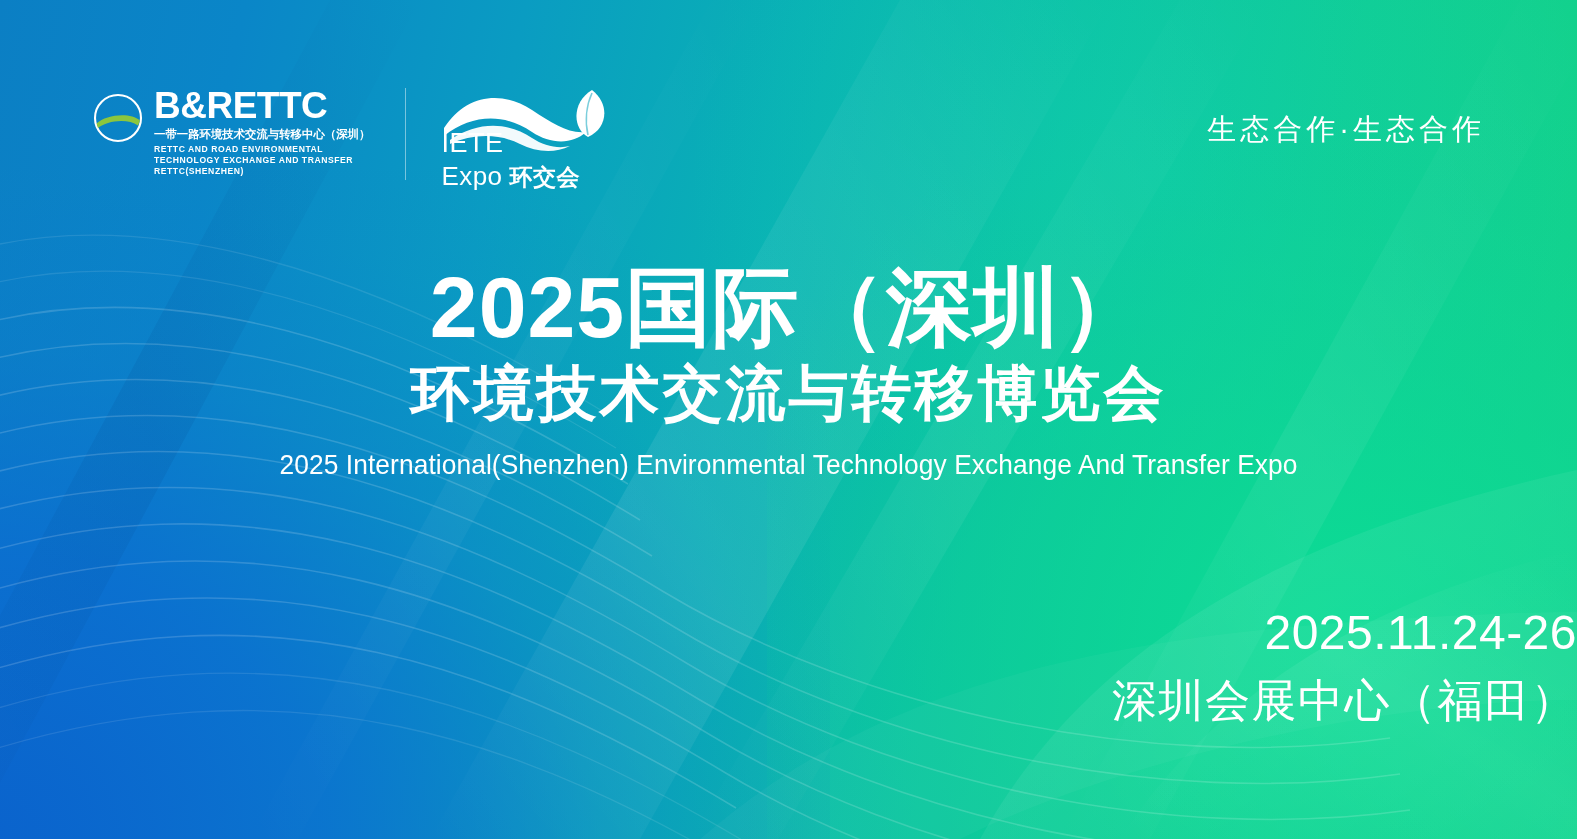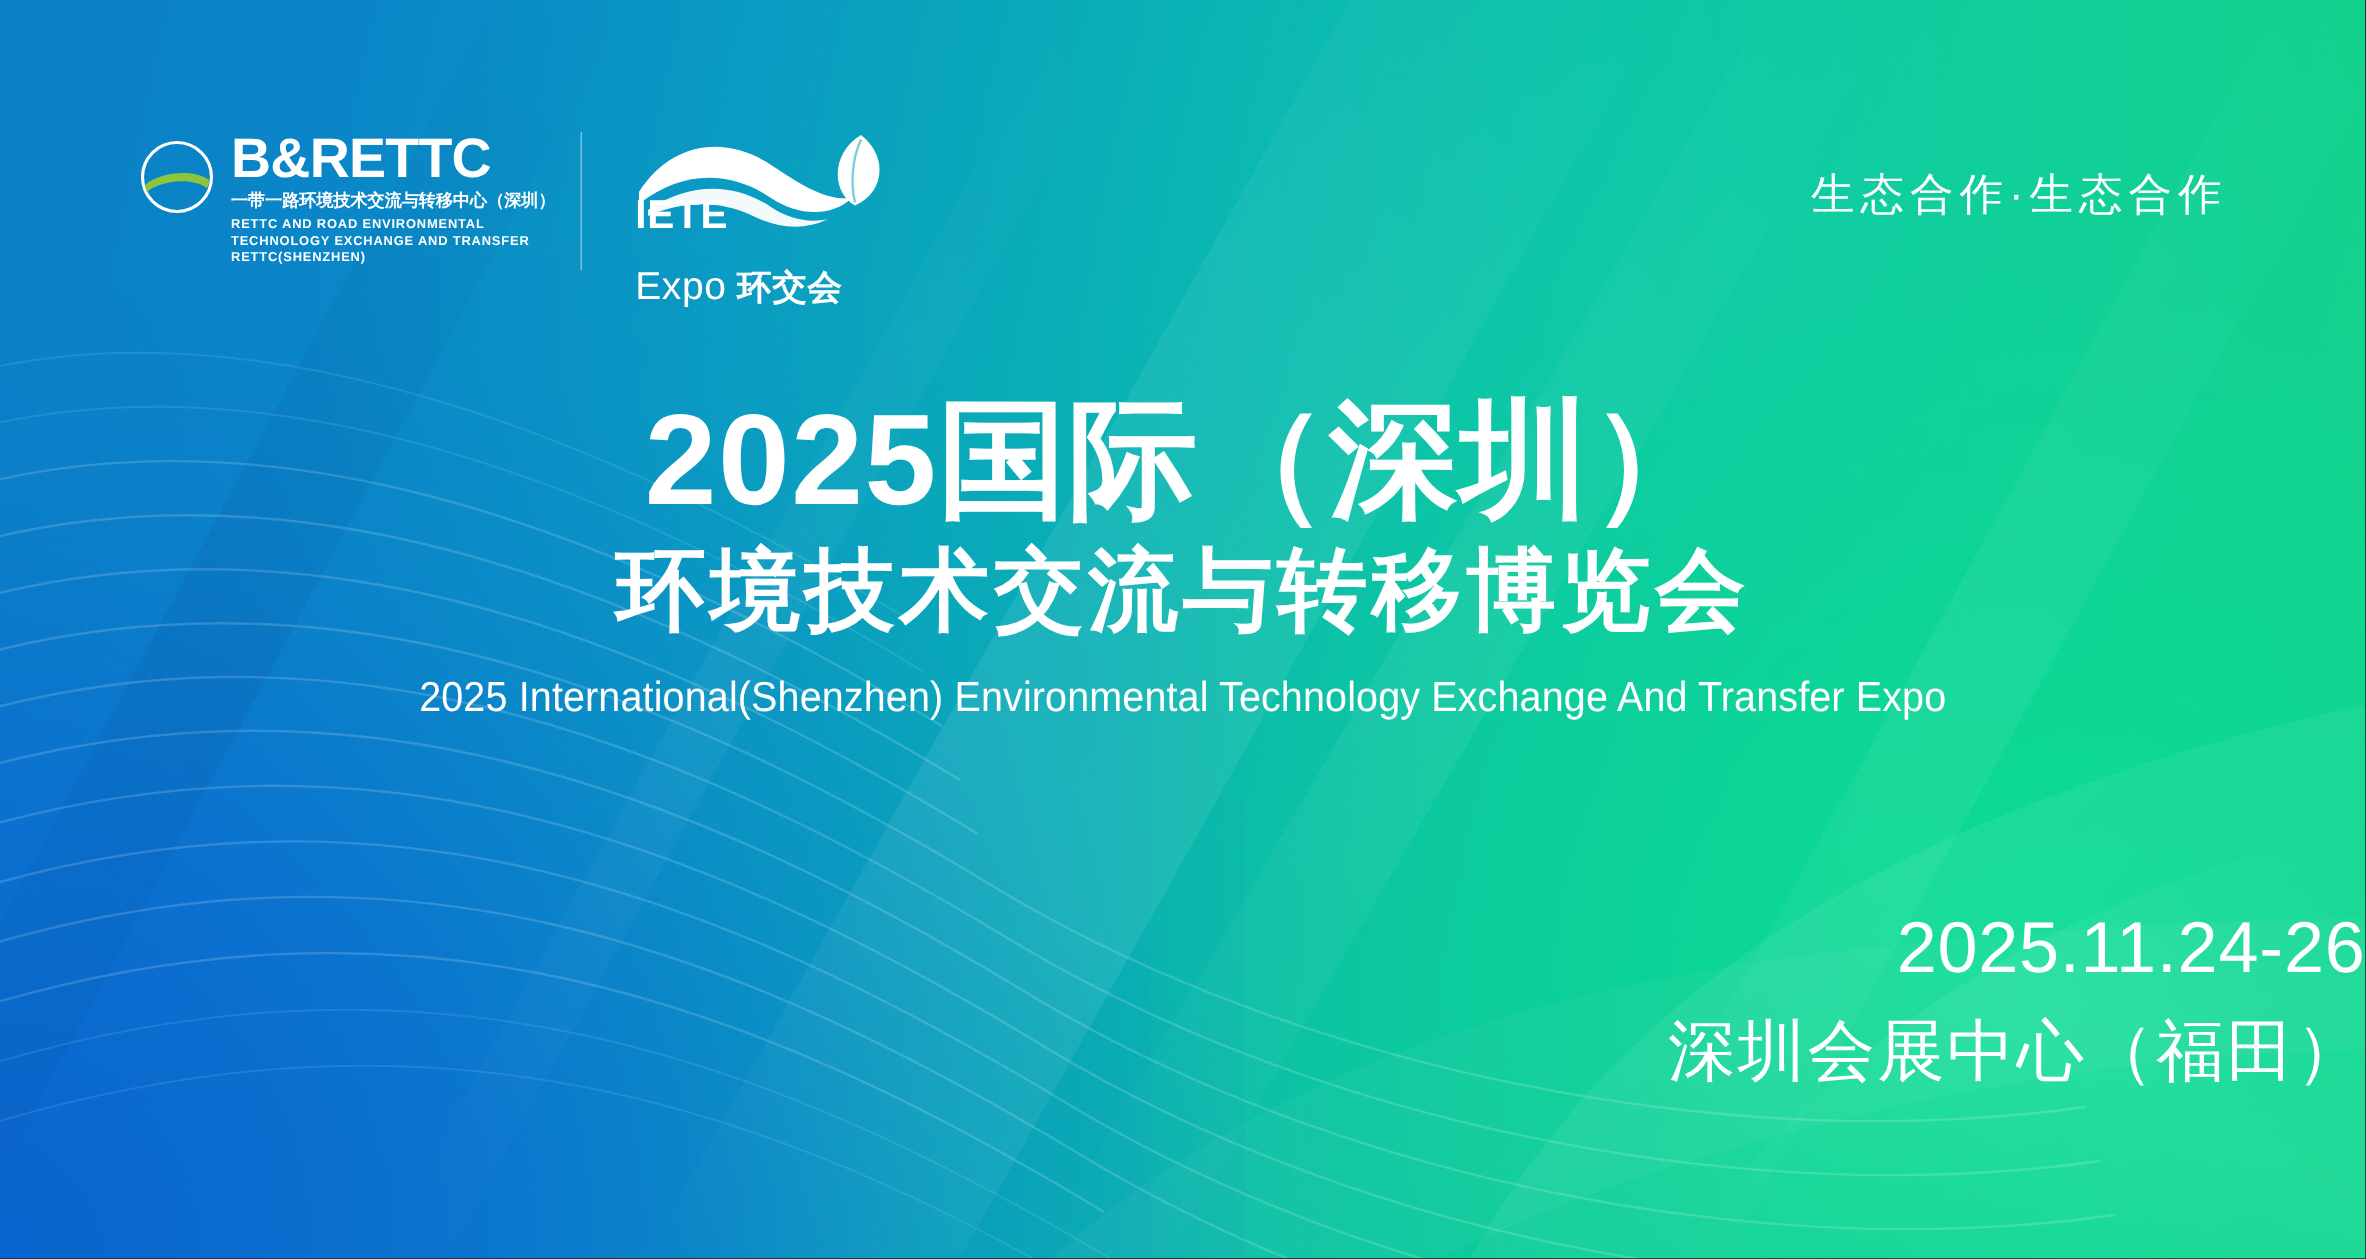--- a/index.html
+++ b/index.html
@@ -101,7 +101,7 @@
     display: flex;
     align-items: flex-start;
     gap: 10px;
-    padding-right: 14px;
+    padding-right: 32px;
     border-right: 1px solid rgba(255,255,255,0.45);
     height: 92px;
     box-sizing: border-box;

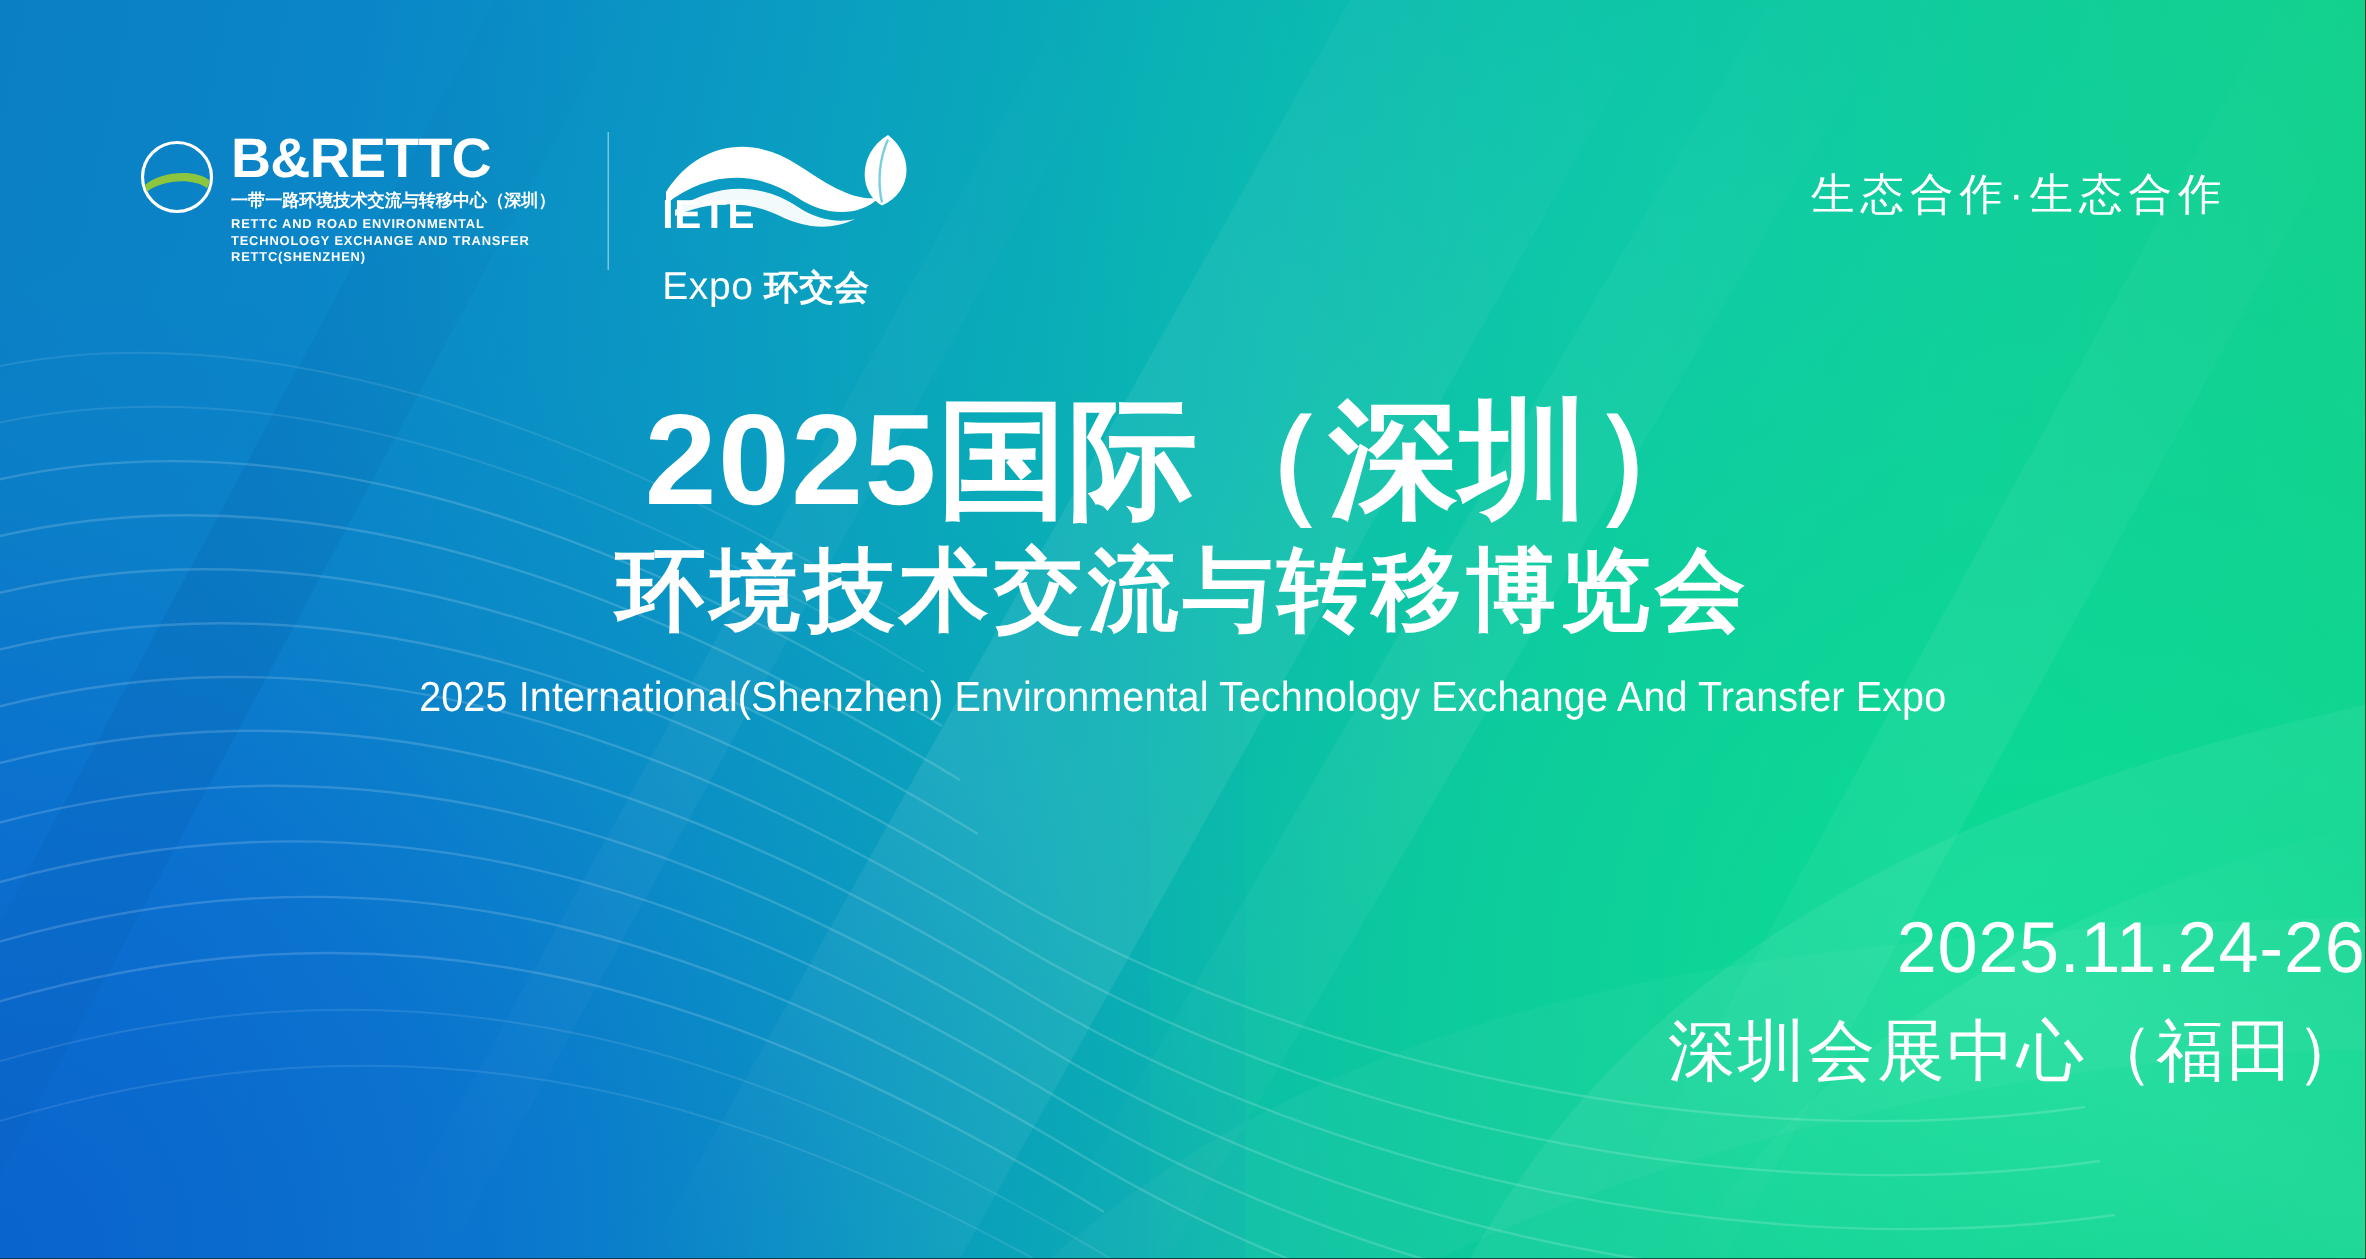--- a/index.html
+++ b/index.html
@@ -161,7 +161,7 @@
   .iete-main {
     color: #ffffff;
     font-size: 27px;
-    font-weight: 700;
+    font-weight: 400;
     letter-spacing: 0.5px;
   }
   .iete-sub {

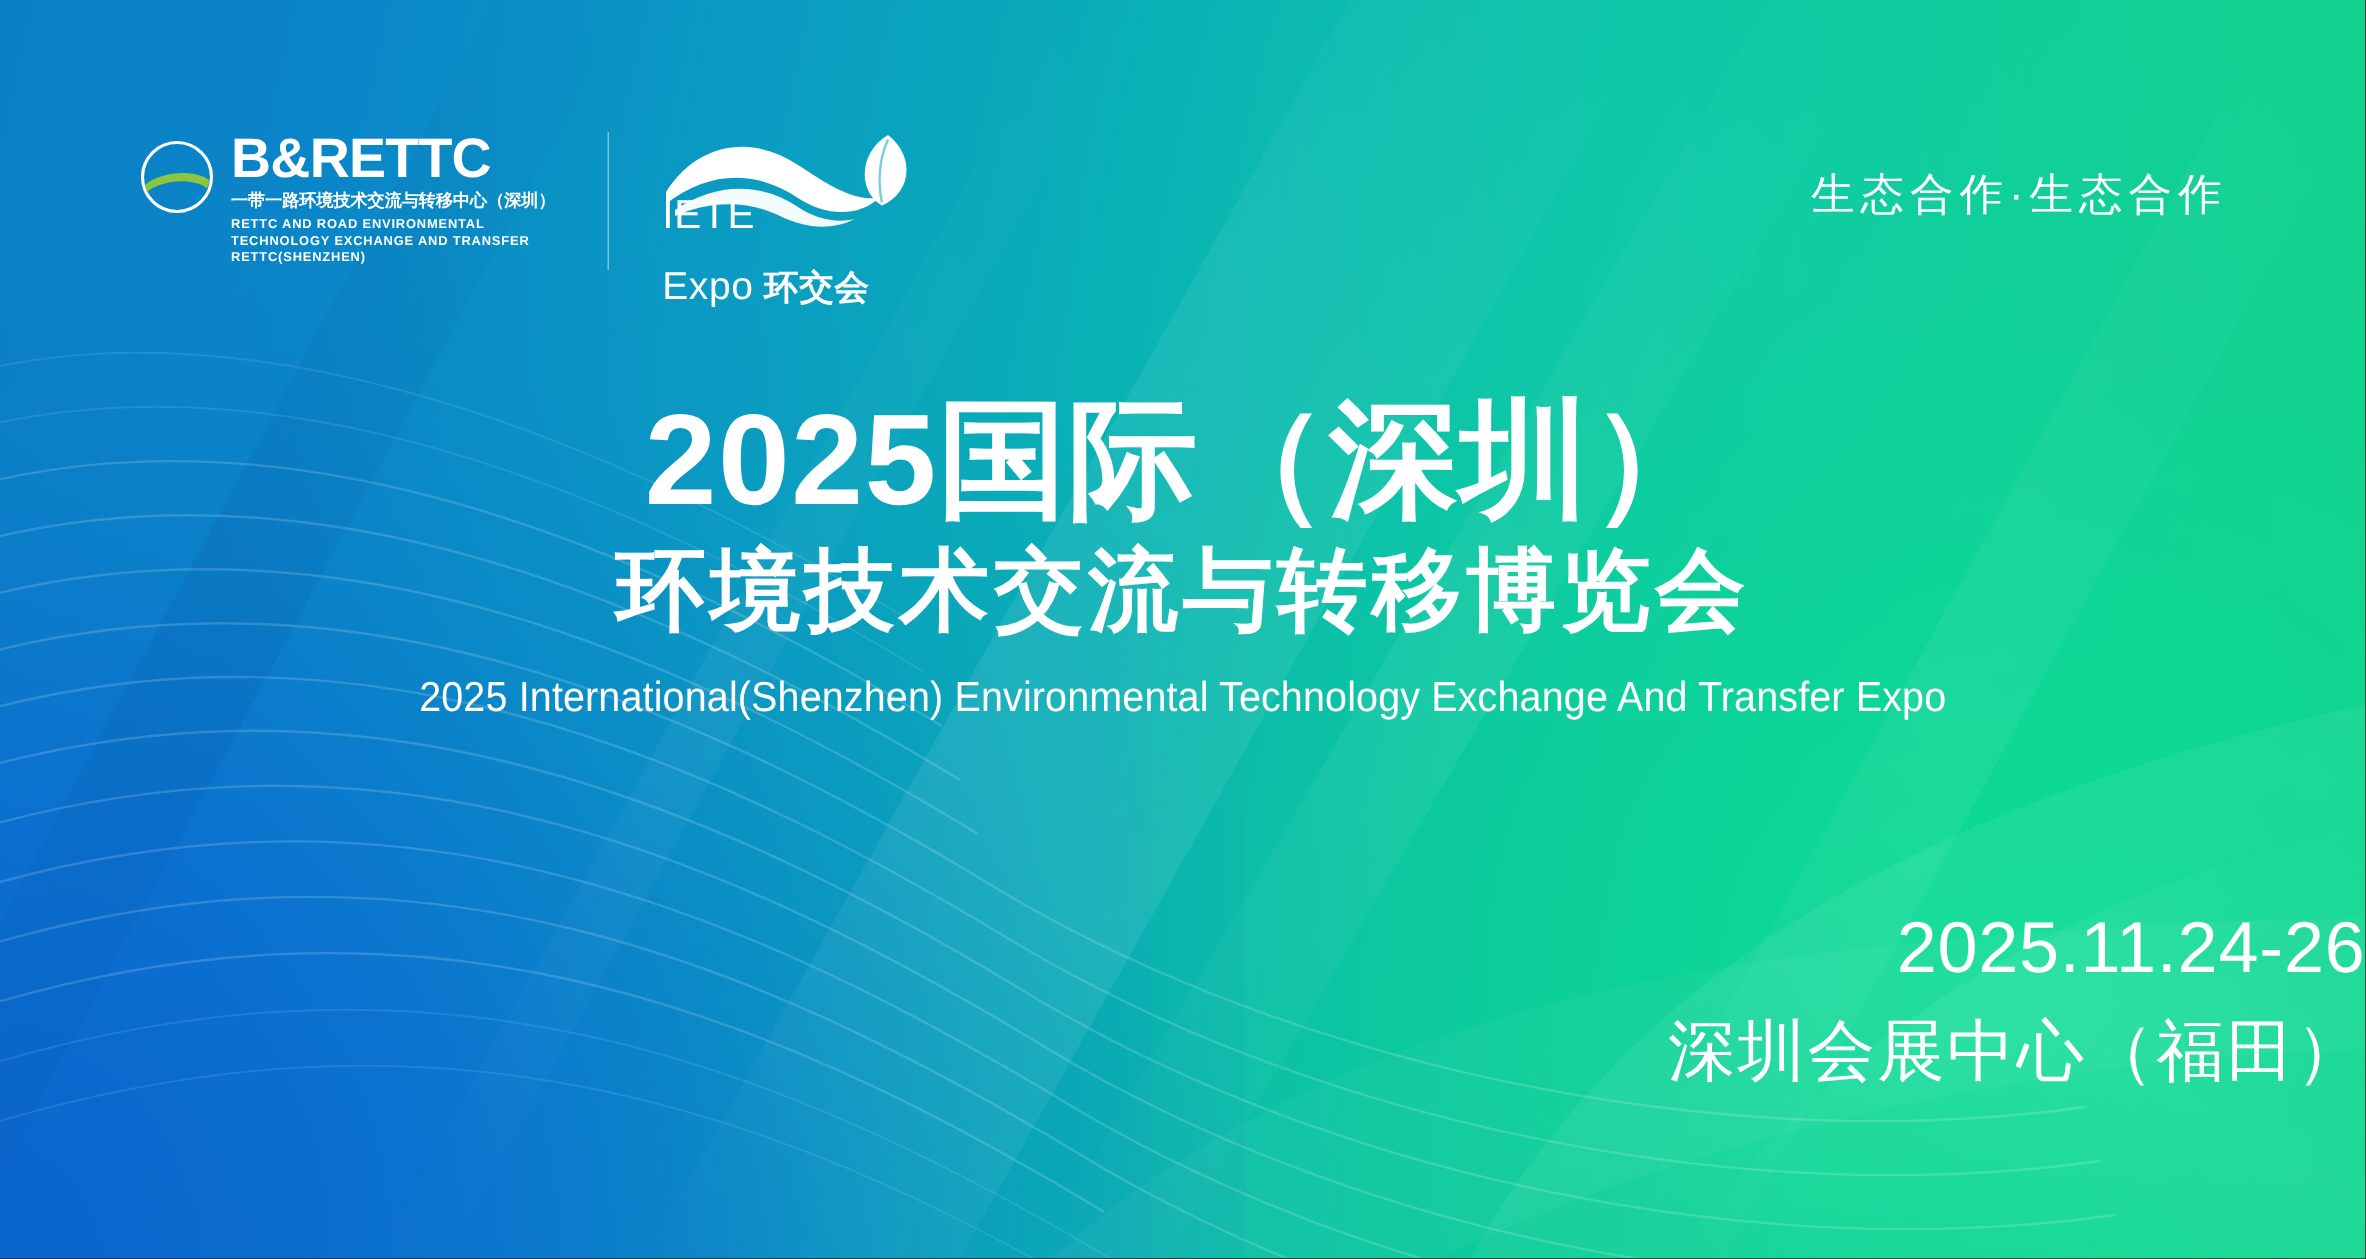--- a/index.html
+++ b/index.html
@@ -168,7 +168,7 @@
     display: flex;
     align-items: baseline;
     gap: 7px;
-    margin-top: 20px;
+    margin-top: 6px;
   }
   .iete-expo {
     color: #ffffff;

